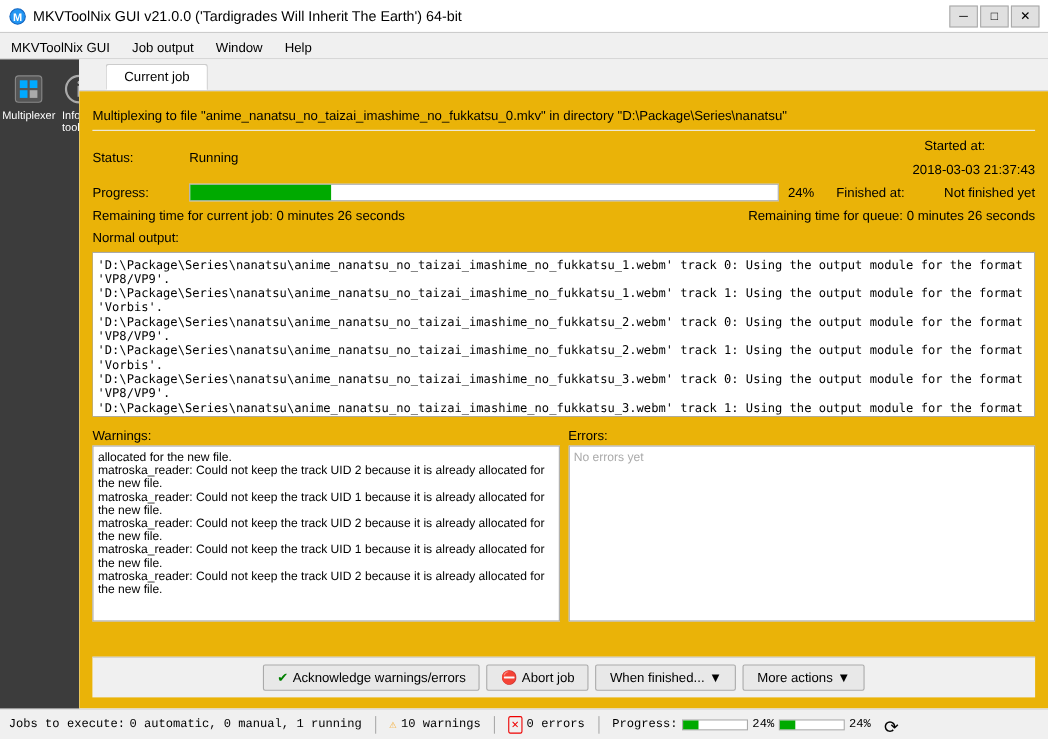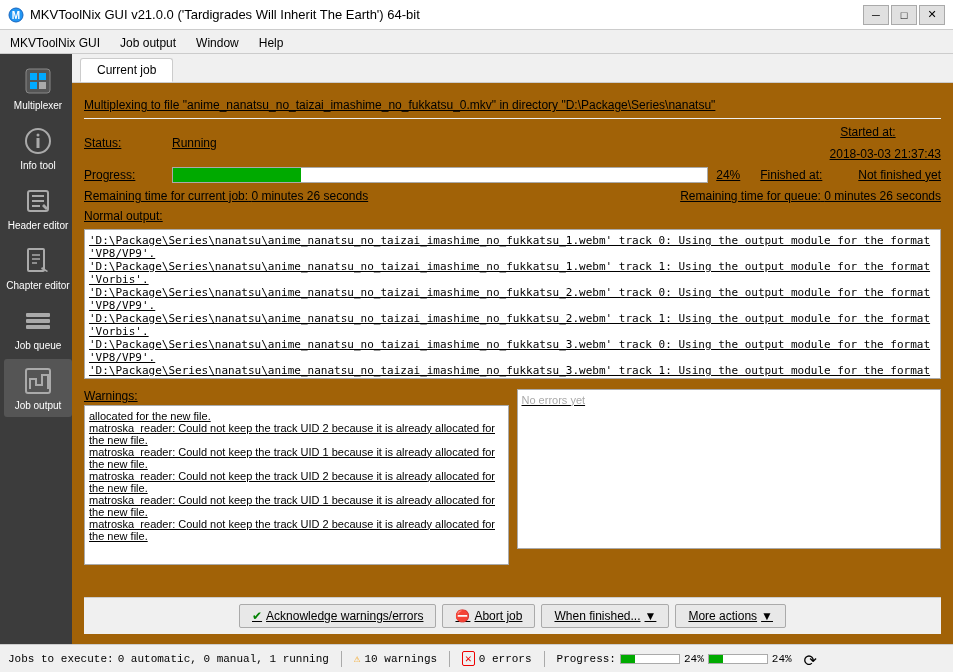--- a/index.html
+++ b/index.html
@@ -31,7 +31,7 @@
     
     .tab-bar { background: #f0f0f0; border-bottom: 1px solid #ccc; padding: 4px 8px 0; }
     .tab { display: inline-block; padding: 4px 16px; border: 1px solid #ccc; border-bottom: none; background: #e8e8e8; cursor: pointer; font-size: 12px; border-radius: 3px 3px 0 0; }
-    .tab.active { background: #fff; border-bottom: 1px solid #fff; }
+    .tab.active { background: #fff; border-bottom: 1px solid #fff; margin-left: 16px; }
     
     
     .job-content { flex: 1; background: #a16207; padding: 10px 12px; overflow: hidden; display: flex; flex-direction: column; gap: 6px; text-decoration: underline; }

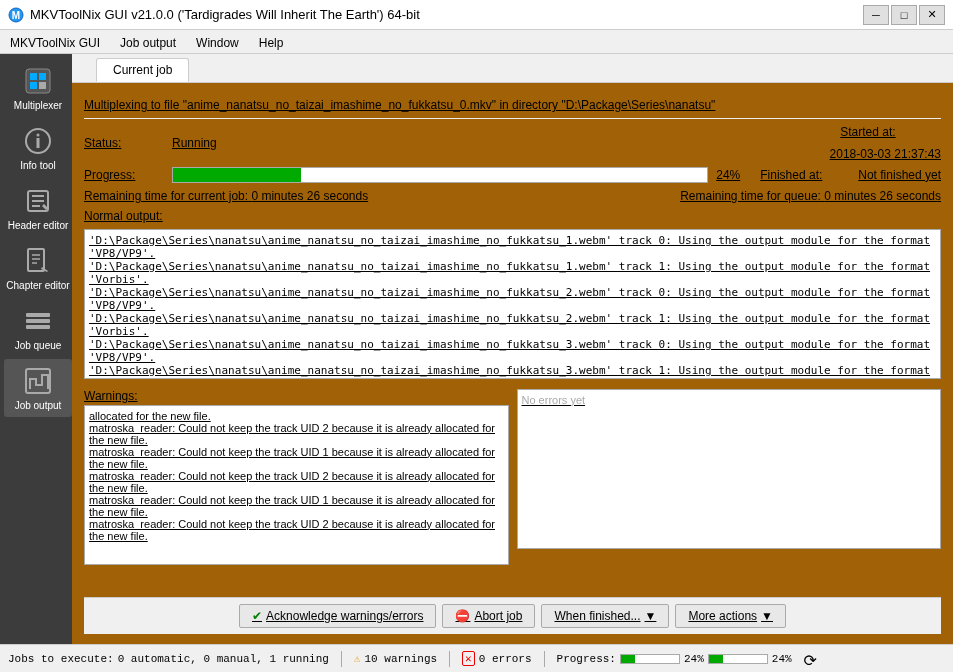--- a/index.html
+++ b/index.html
@@ -20,7 +20,7 @@
     .main-layout { display: flex; height: calc(672px - 54px - 28px); }
     
     
-    .sidebar { width: 72px; background: #3c3c3c; display: flex; flex-direction: column; align-items: flex-end; padding: 5px 0; gap: 2px; }
+    .sidebar { width: 72px; background: #3c3c3c; display: flex; flex-direction: row; align-items: flex-start; padding: 5px 0; gap: 2px; }
     .sidebar-item { width: 68px; display: flex; flex-direction: column; align-items: center; padding: 6px 2px; cursor: pointer; color: #fff; font-size: 10px; gap: 3px; border-radius: 3px; }
     .sidebar-item.active { background: #555; }
     .sidebar-icon { width: 32px; height: 32px; display: flex; align-items: center; justify-content: center; }

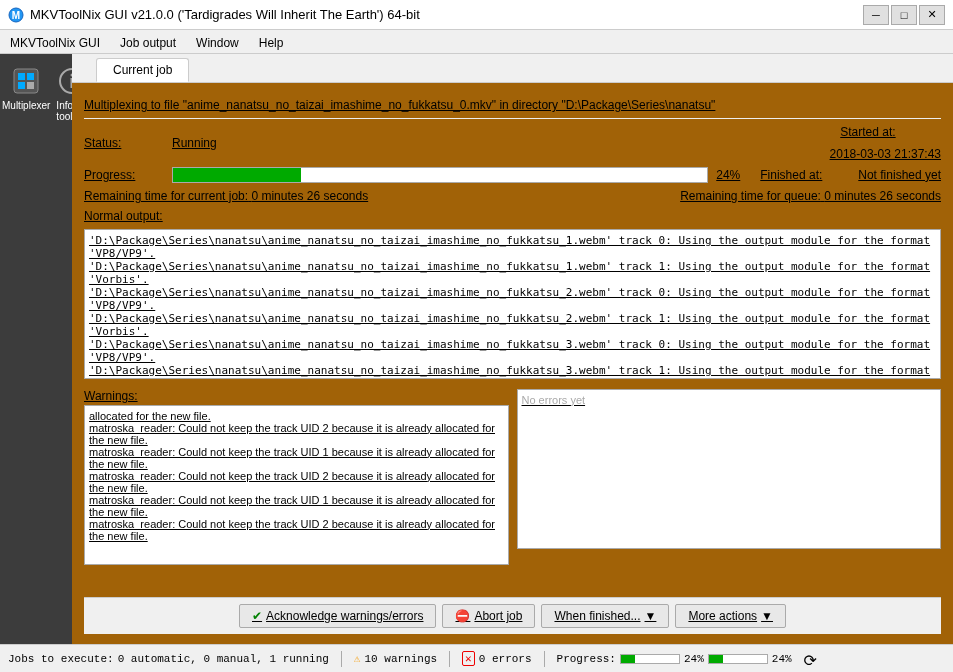--- a/index.html
+++ b/index.html
@@ -34,7 +34,7 @@
     .tab.active { background: #fff; border-bottom: 1px solid #fff; margin-left: 16px; }
     
     
-    .job-content { flex: 1; background: #a16207; padding: 10px 12px; overflow: hidden; display: flex; flex-direction: column; gap: 6px; text-decoration: underline; }
+    .job-content { flex: 1; background: #eab308; padding: 10px 12px; overflow: hidden; display: flex; flex-direction: column; gap: 6px; }
     
     .info-line { font-size: 12px; line-height: 1.4; padding: 4px 0; border-bottom: 1px solid #eee; }
     

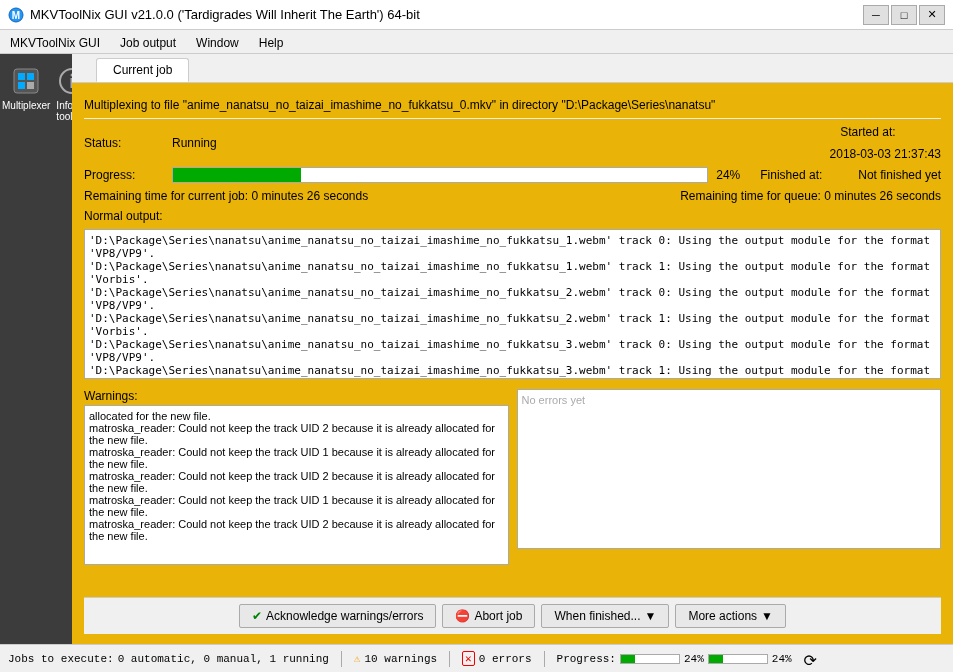--- a/index.html
+++ b/index.html
@@ -231,6 +231,7 @@
             </div>
         </div>
         <div class="errors-panel">
+          <span class="panel-label">Errors:</span>
           <div class="panel-box">
             <span style="color:#aaa;">No errors yet</span>
           </div>

